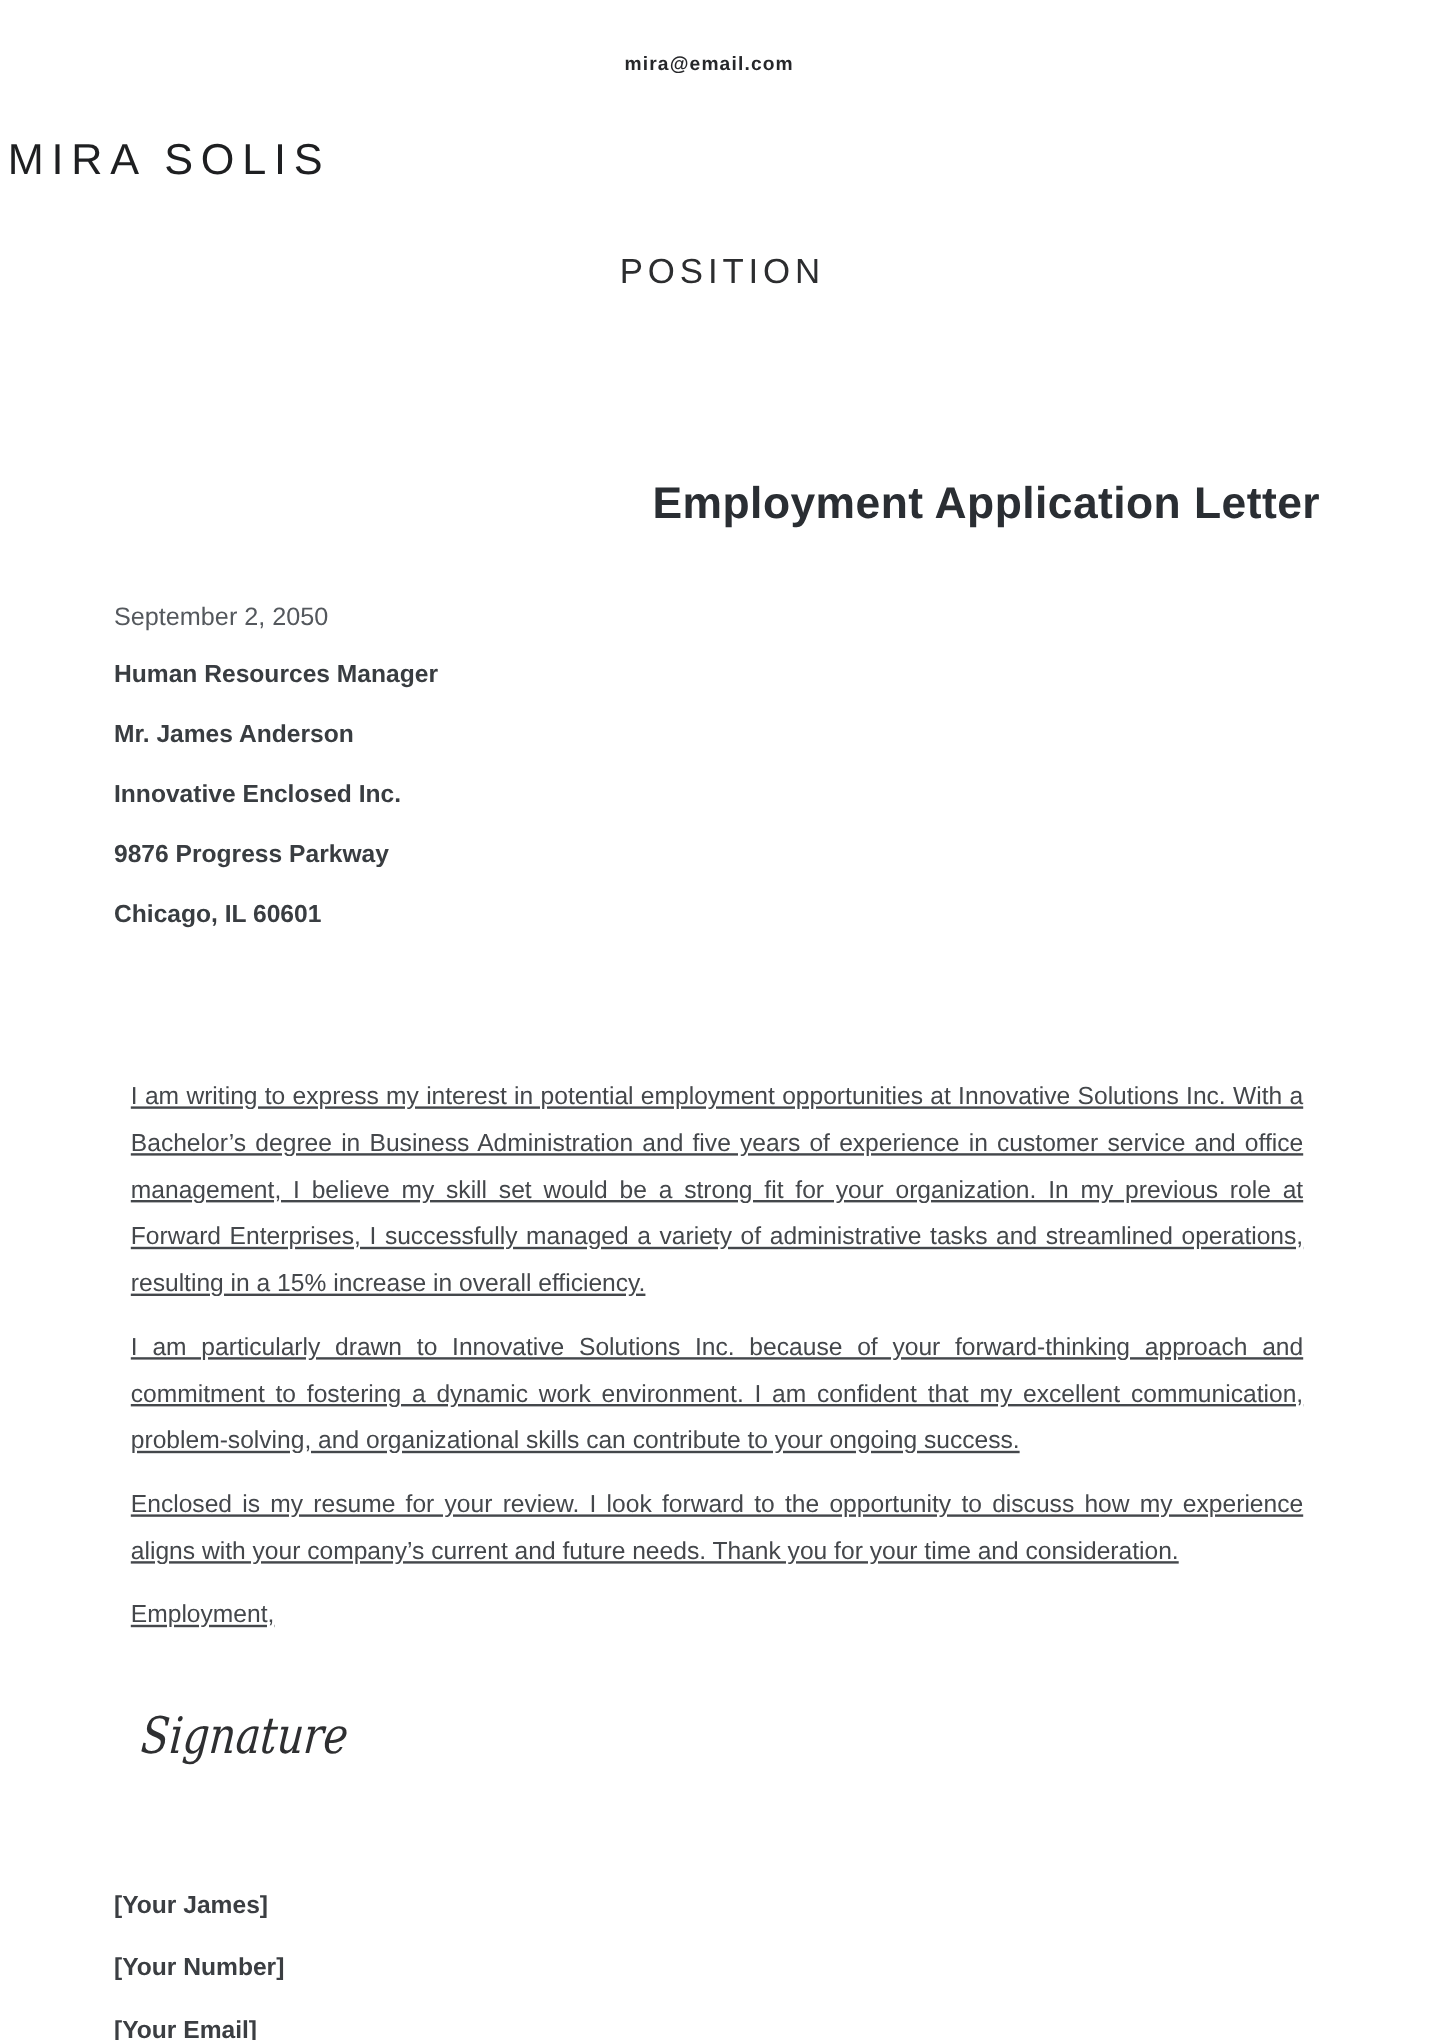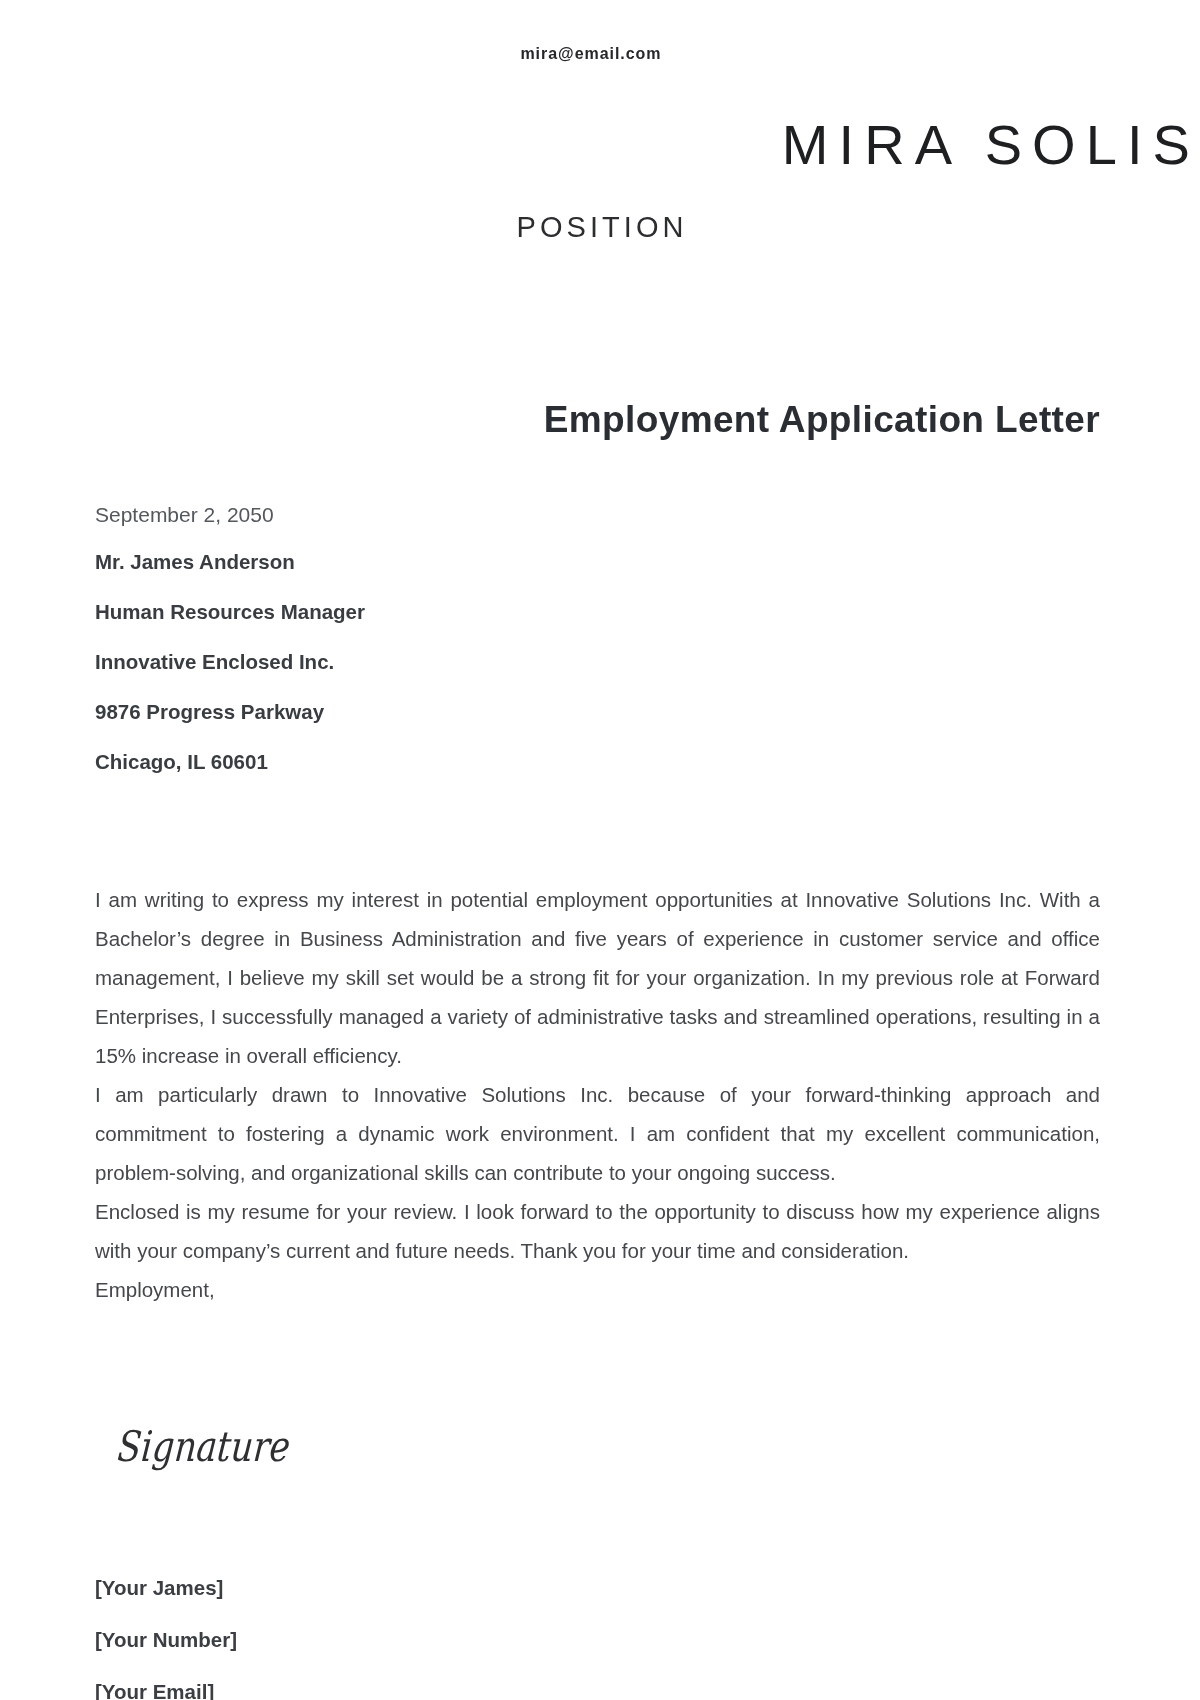--- a/index.html
+++ b/index.html
@@ -30,8 +30,8 @@
   .header-name {
     position: absolute;
     top: 112px; left: 0; right: 0;
-    text-align: right;
-    font-size: 56px;
+    text-align: left;
+    font-size: 36px;
     font-weight: 500;
     letter-spacing: 0.18em;
     text-indent: 0.18em;

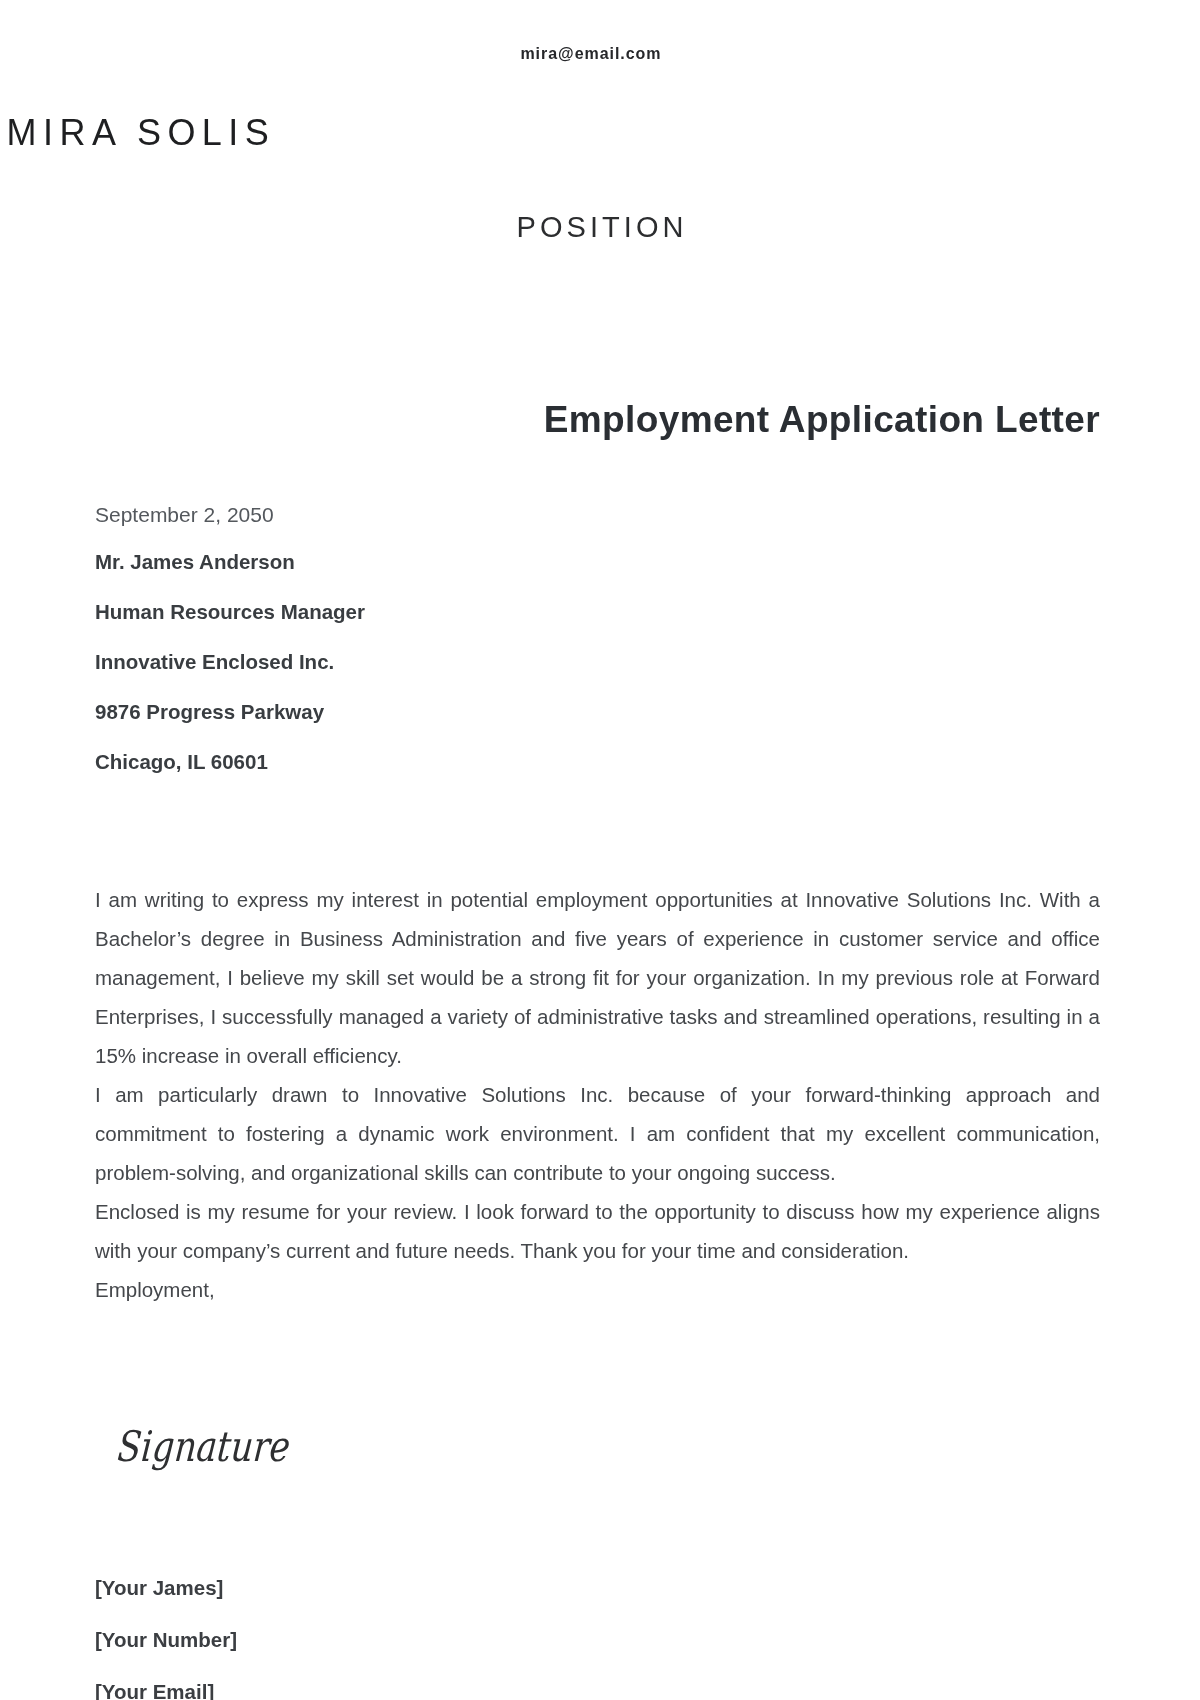--- a/index.html
+++ b/index.html
@@ -133,8 +133,8 @@
   <div class="col date-block">September 2, 2050</div>
 
   <div class="col recipient">
+    <div class="r-line">Human Resources Manager</div>
     <div class="r-line">Mr. James Anderson</div>
-    <div class="r-line">Human Resources Manager</div>
     <div class="r-line">Innovative Enclosed Inc.</div>
     <div class="r-line">9876 Progress Parkway</div>
     <div class="r-line">Chicago, IL 60601</div>

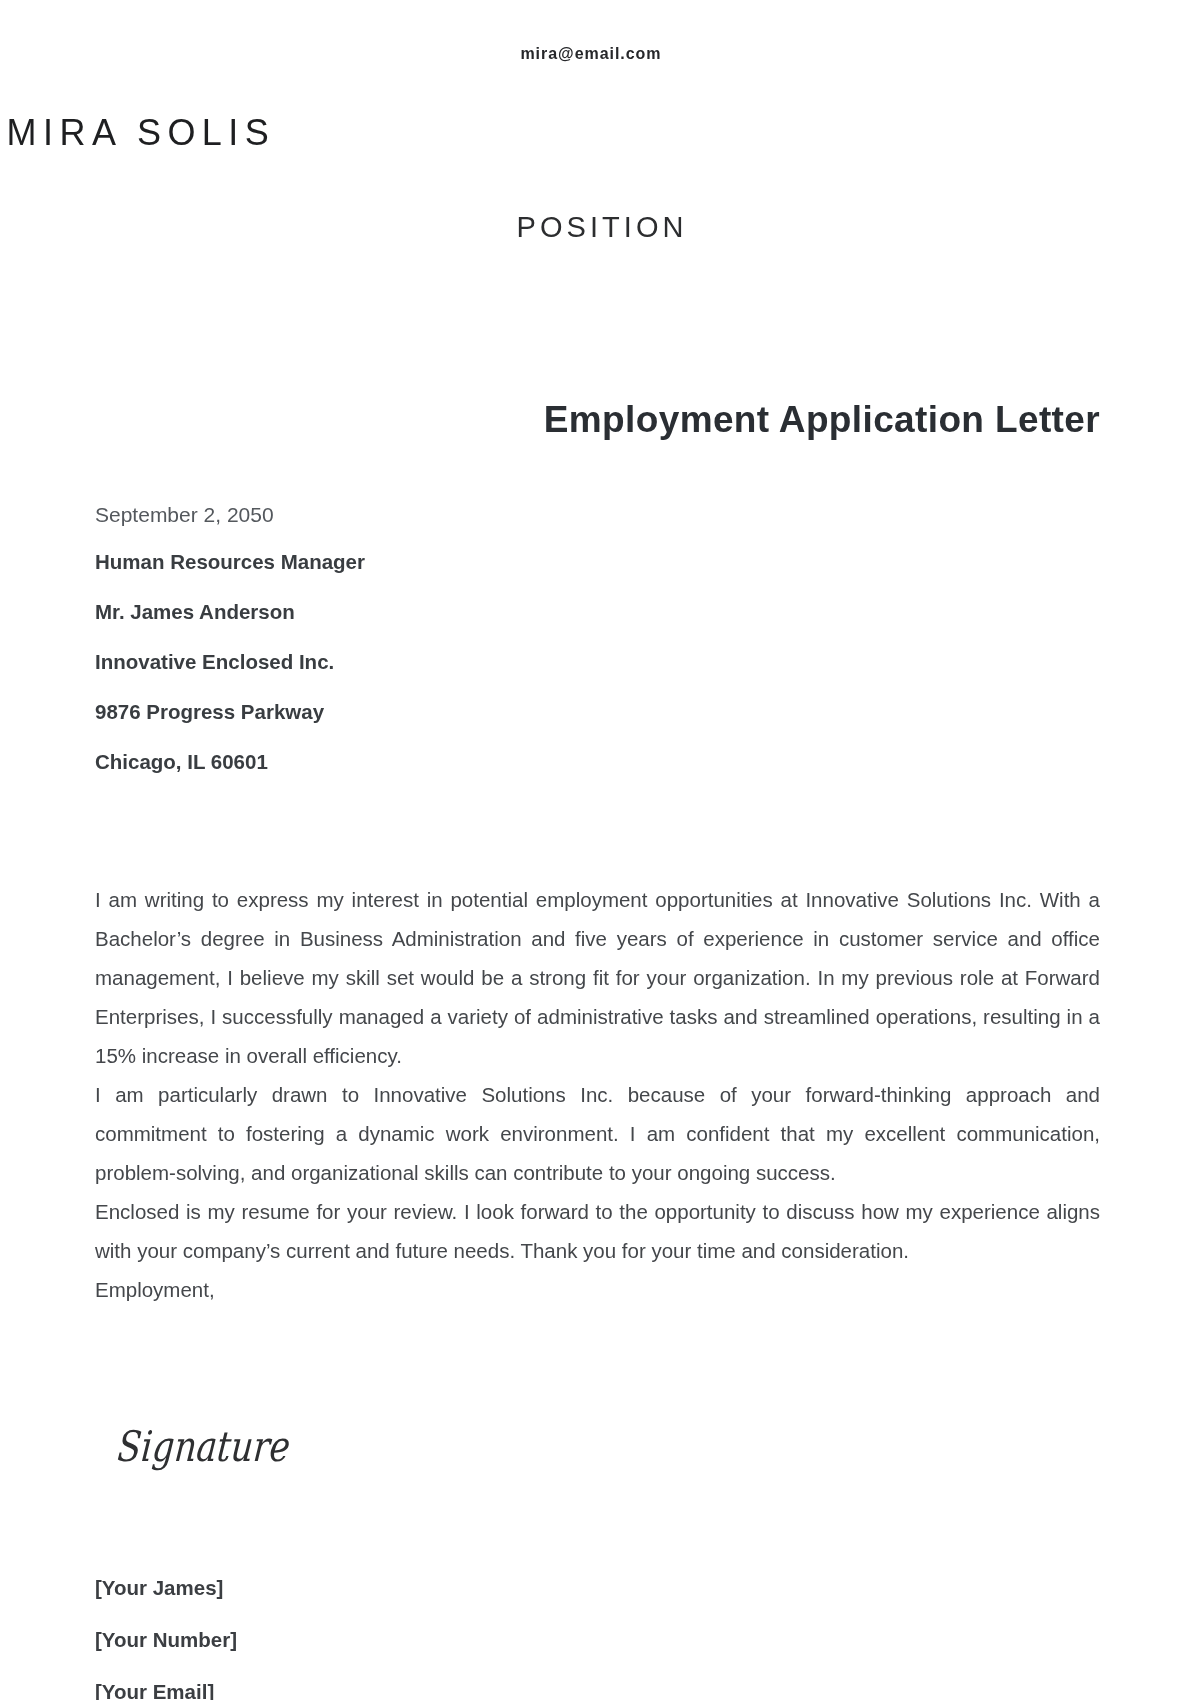--- a/index.html
+++ b/index.html
@@ -89,7 +89,7 @@
     color: #44474b;
     text-align: justify;
   }
-  .body-text p { margin: 0; }
+  .body-text p { margin: 14px; text-decoration: underline; }
   .body-text .closing { text-align: left; }
 
   

